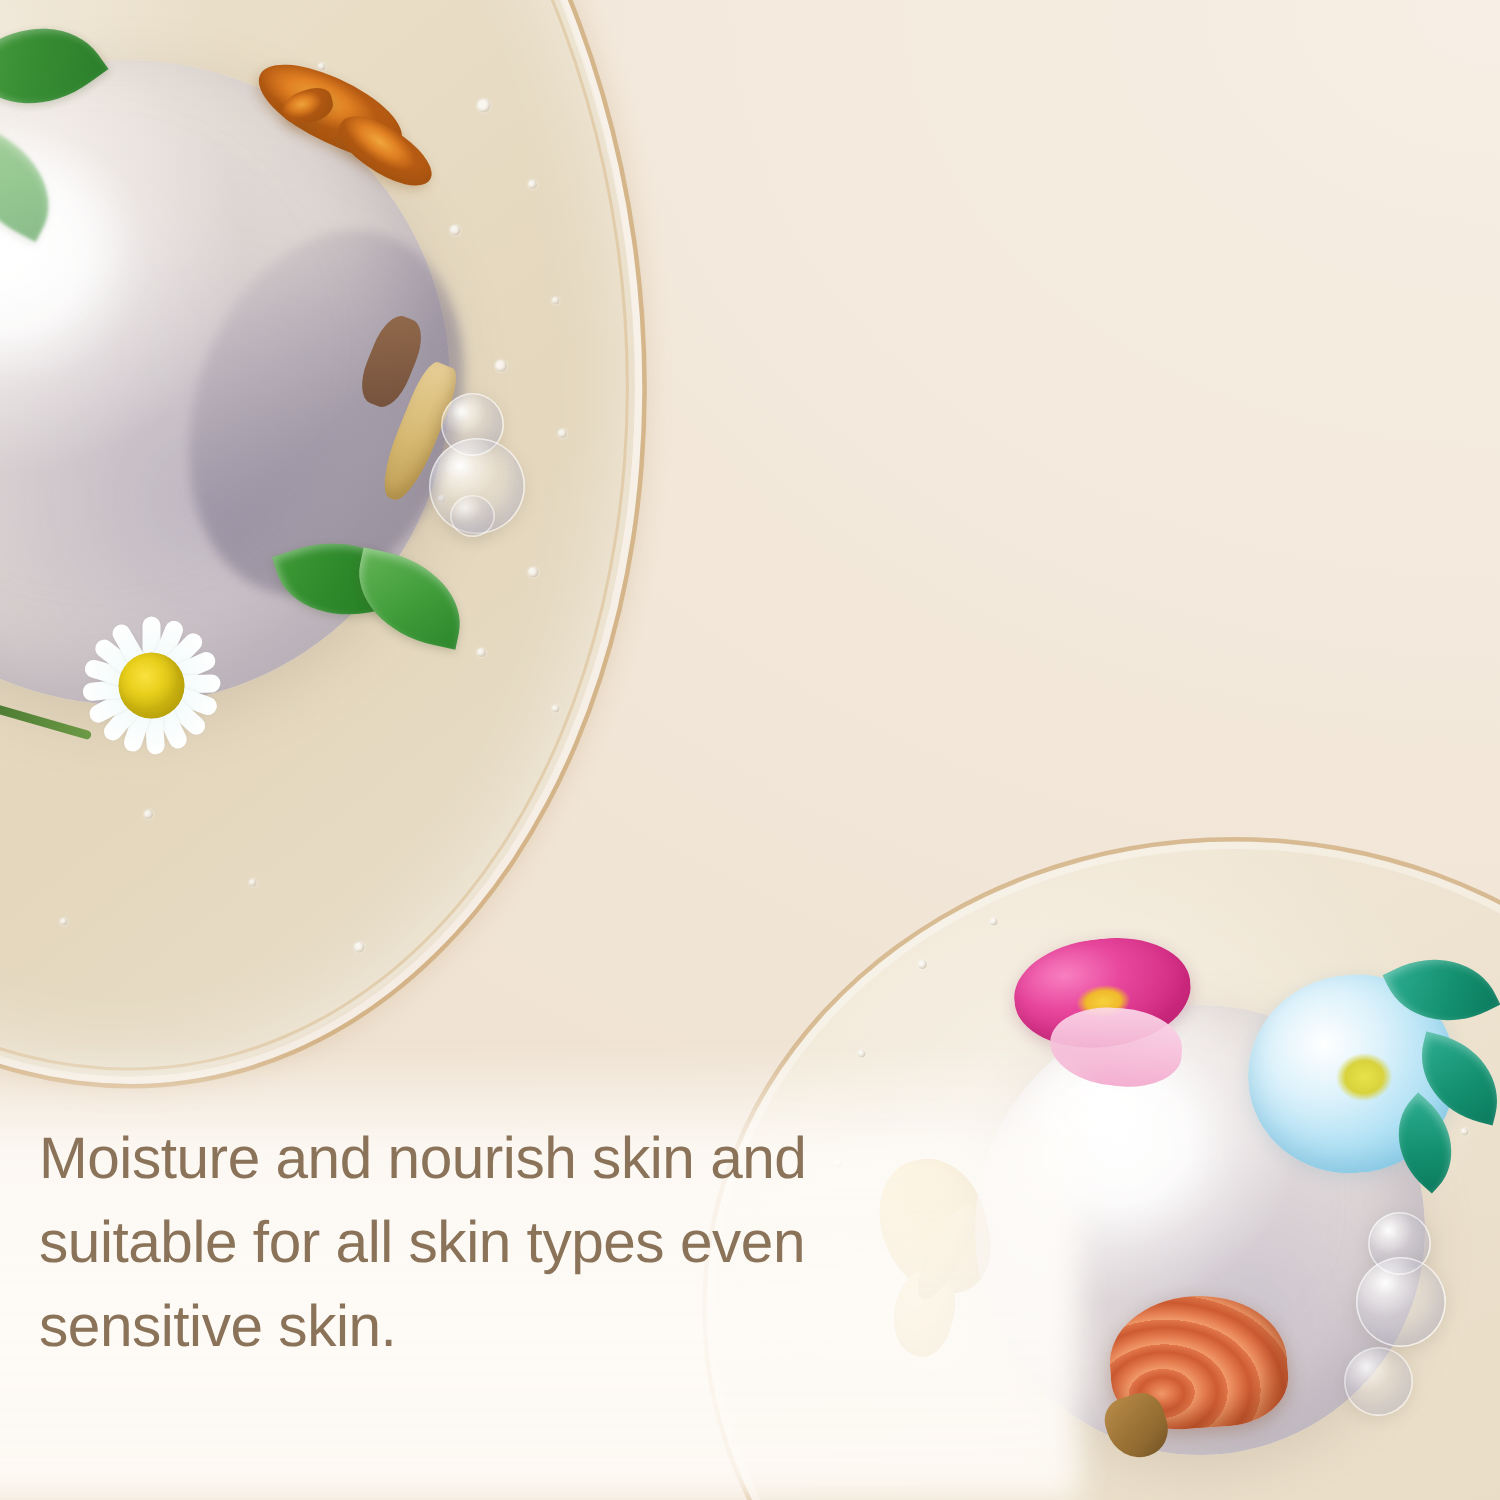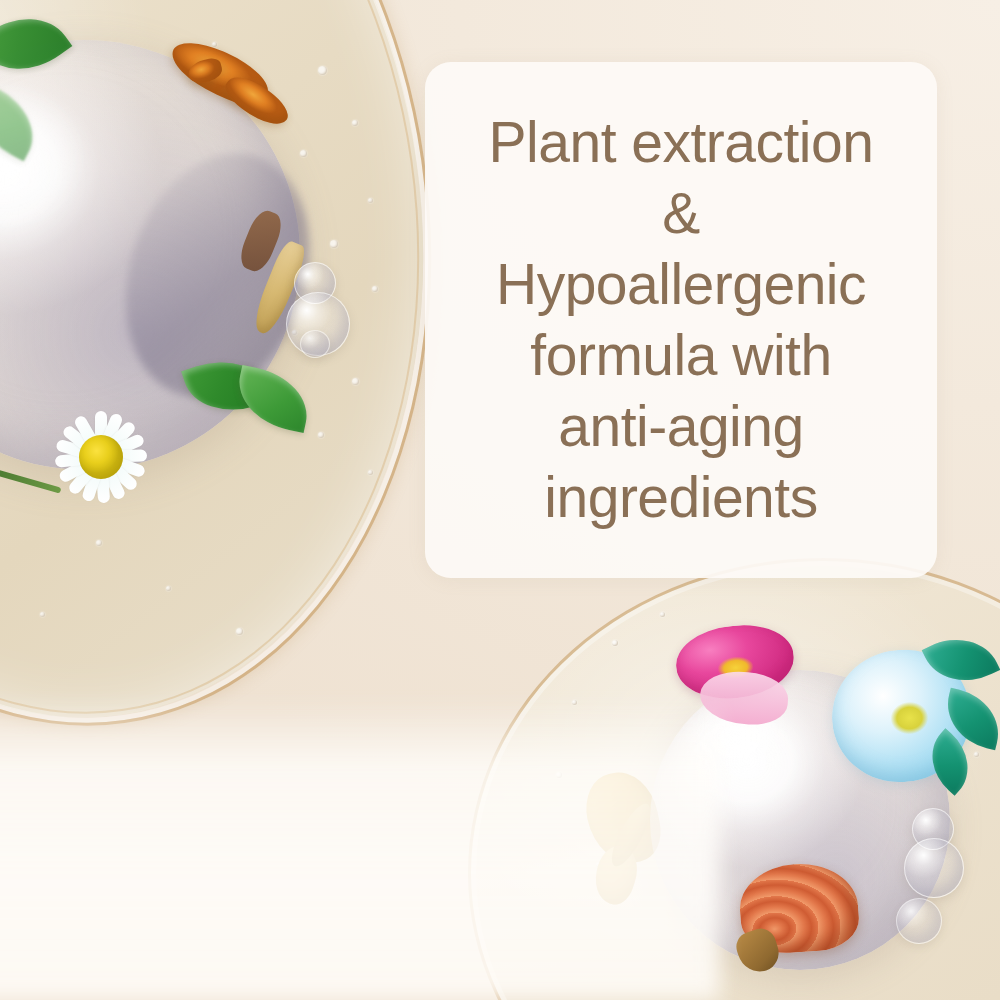--- a/index.html
+++ b/index.html
@@ -307,14 +307,6 @@
 
   <div class="layer" id="bottom-wash"></div>
 
-  <div id="headline-card">
-    <h1 id="headline">Plant extraction
-&amp;
-Hypoallergenic
-formula with
-anti-aging
-ingredients</h1>
-  </div>
 
 
 </div>

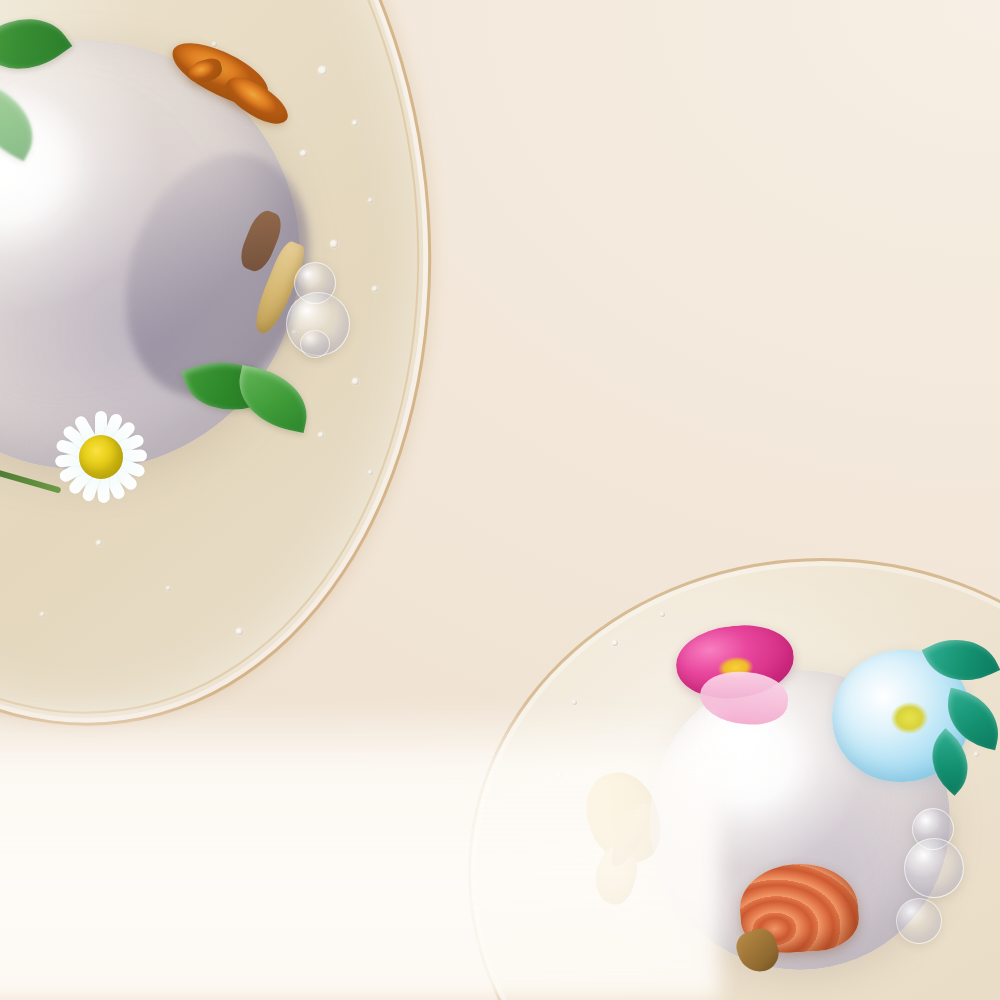--- a/index.html
+++ b/index.html
@@ -308,6 +308,9 @@
   <div class="layer" id="bottom-wash"></div>
 
 
+  <p id="body-copy">Moisture and nourish skin and
+suitable for all skin types even
+sensitive skin.</p>
 
 </div>
 

